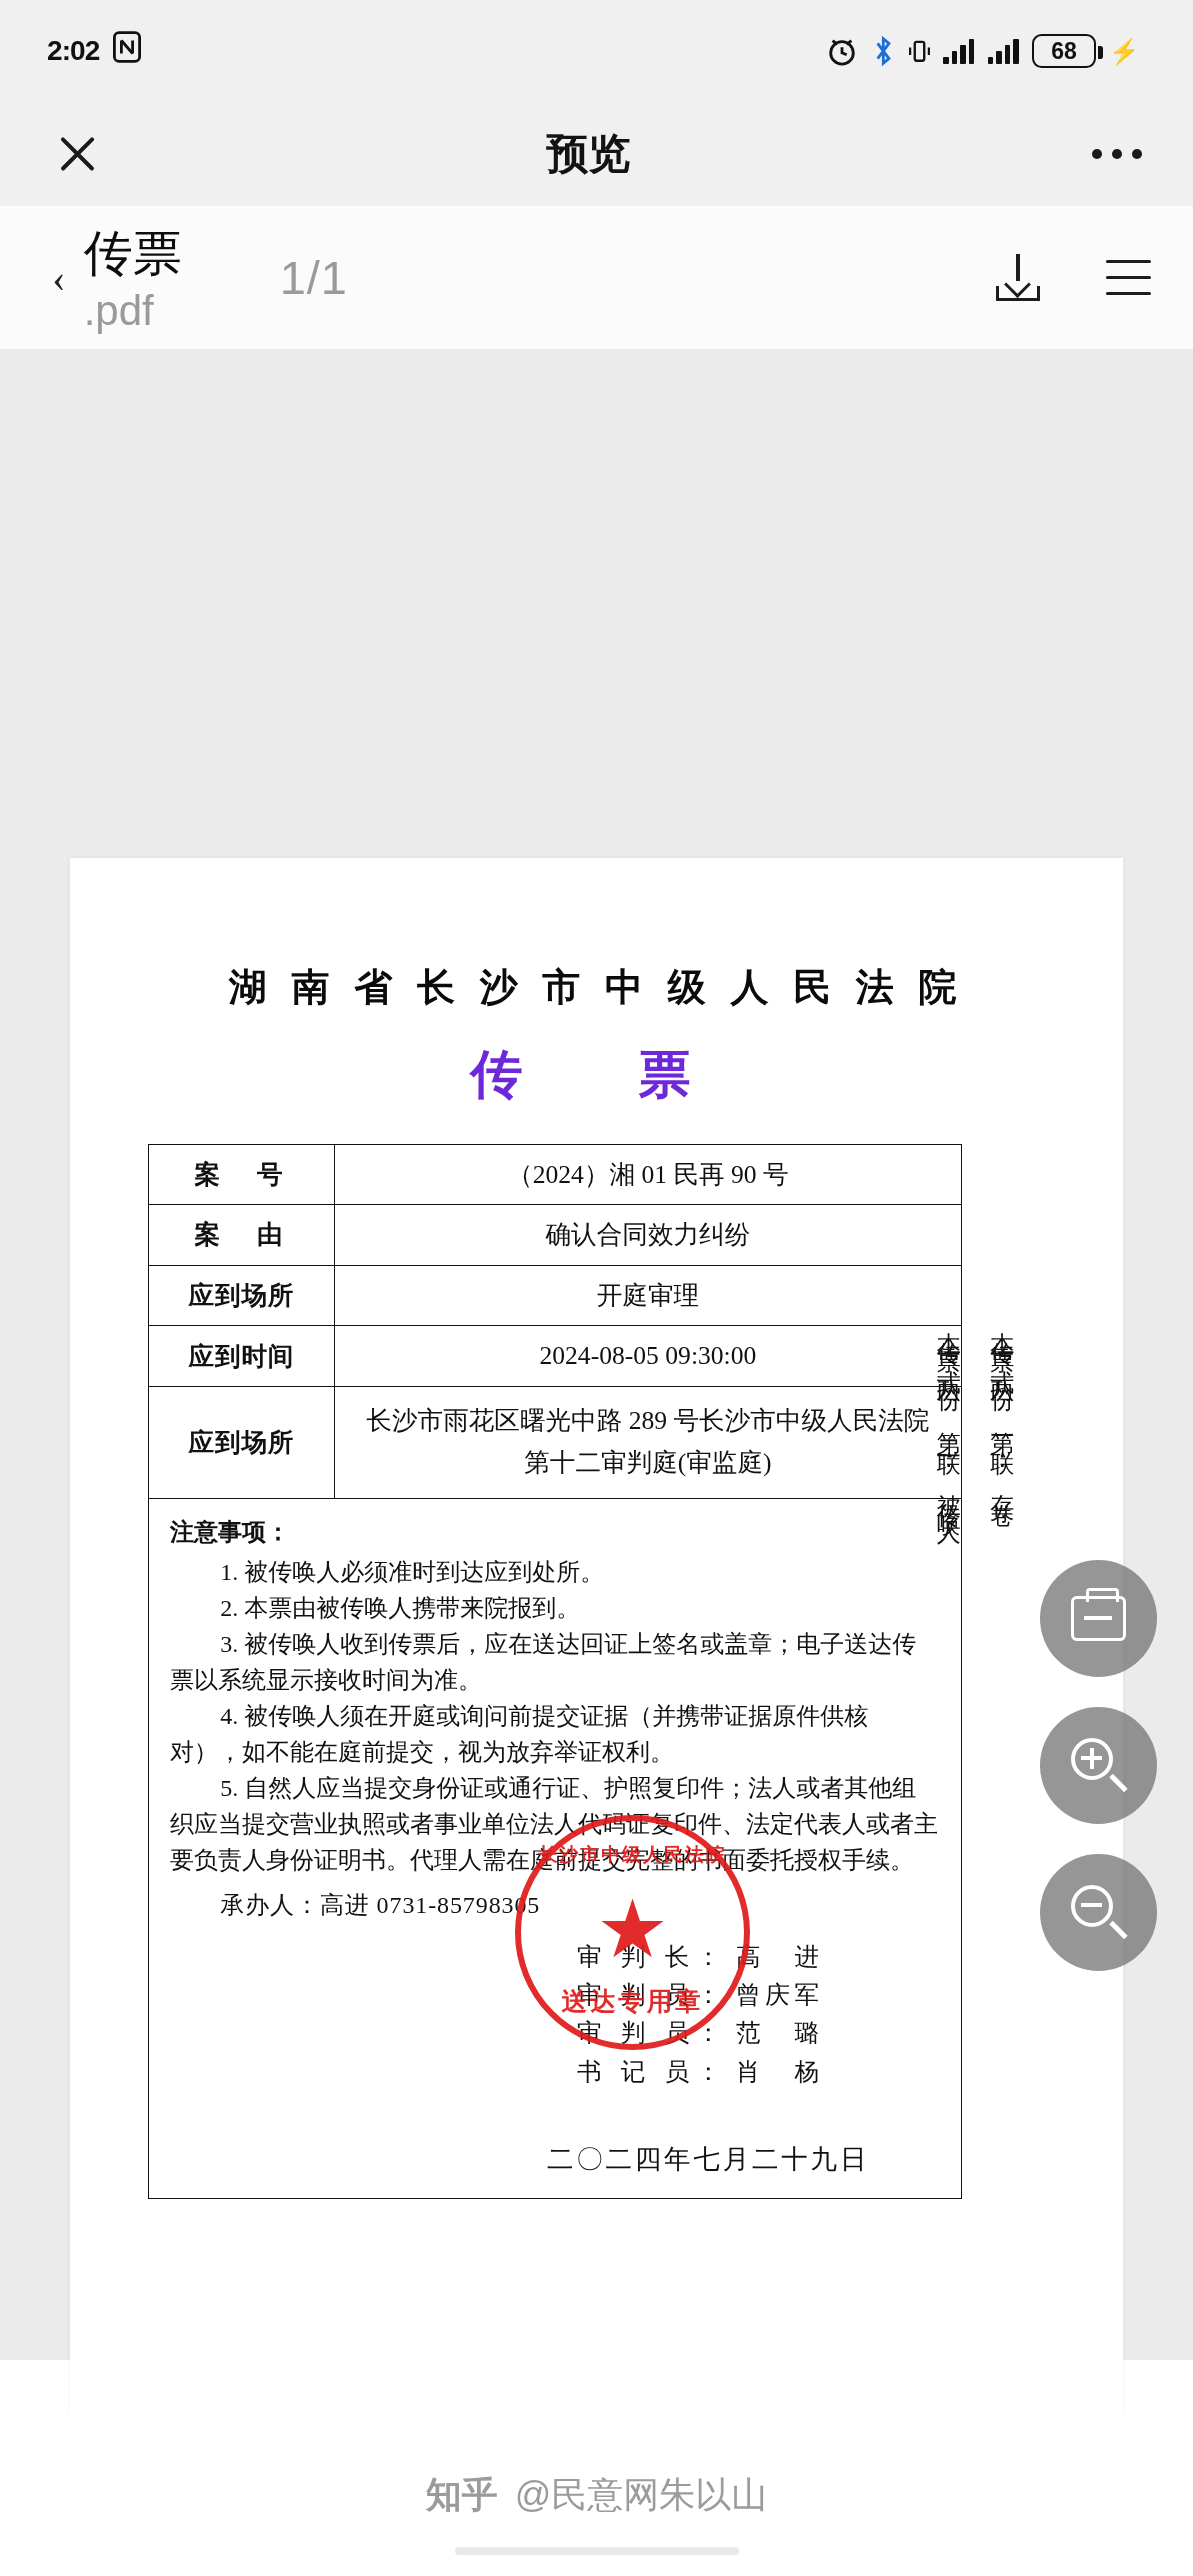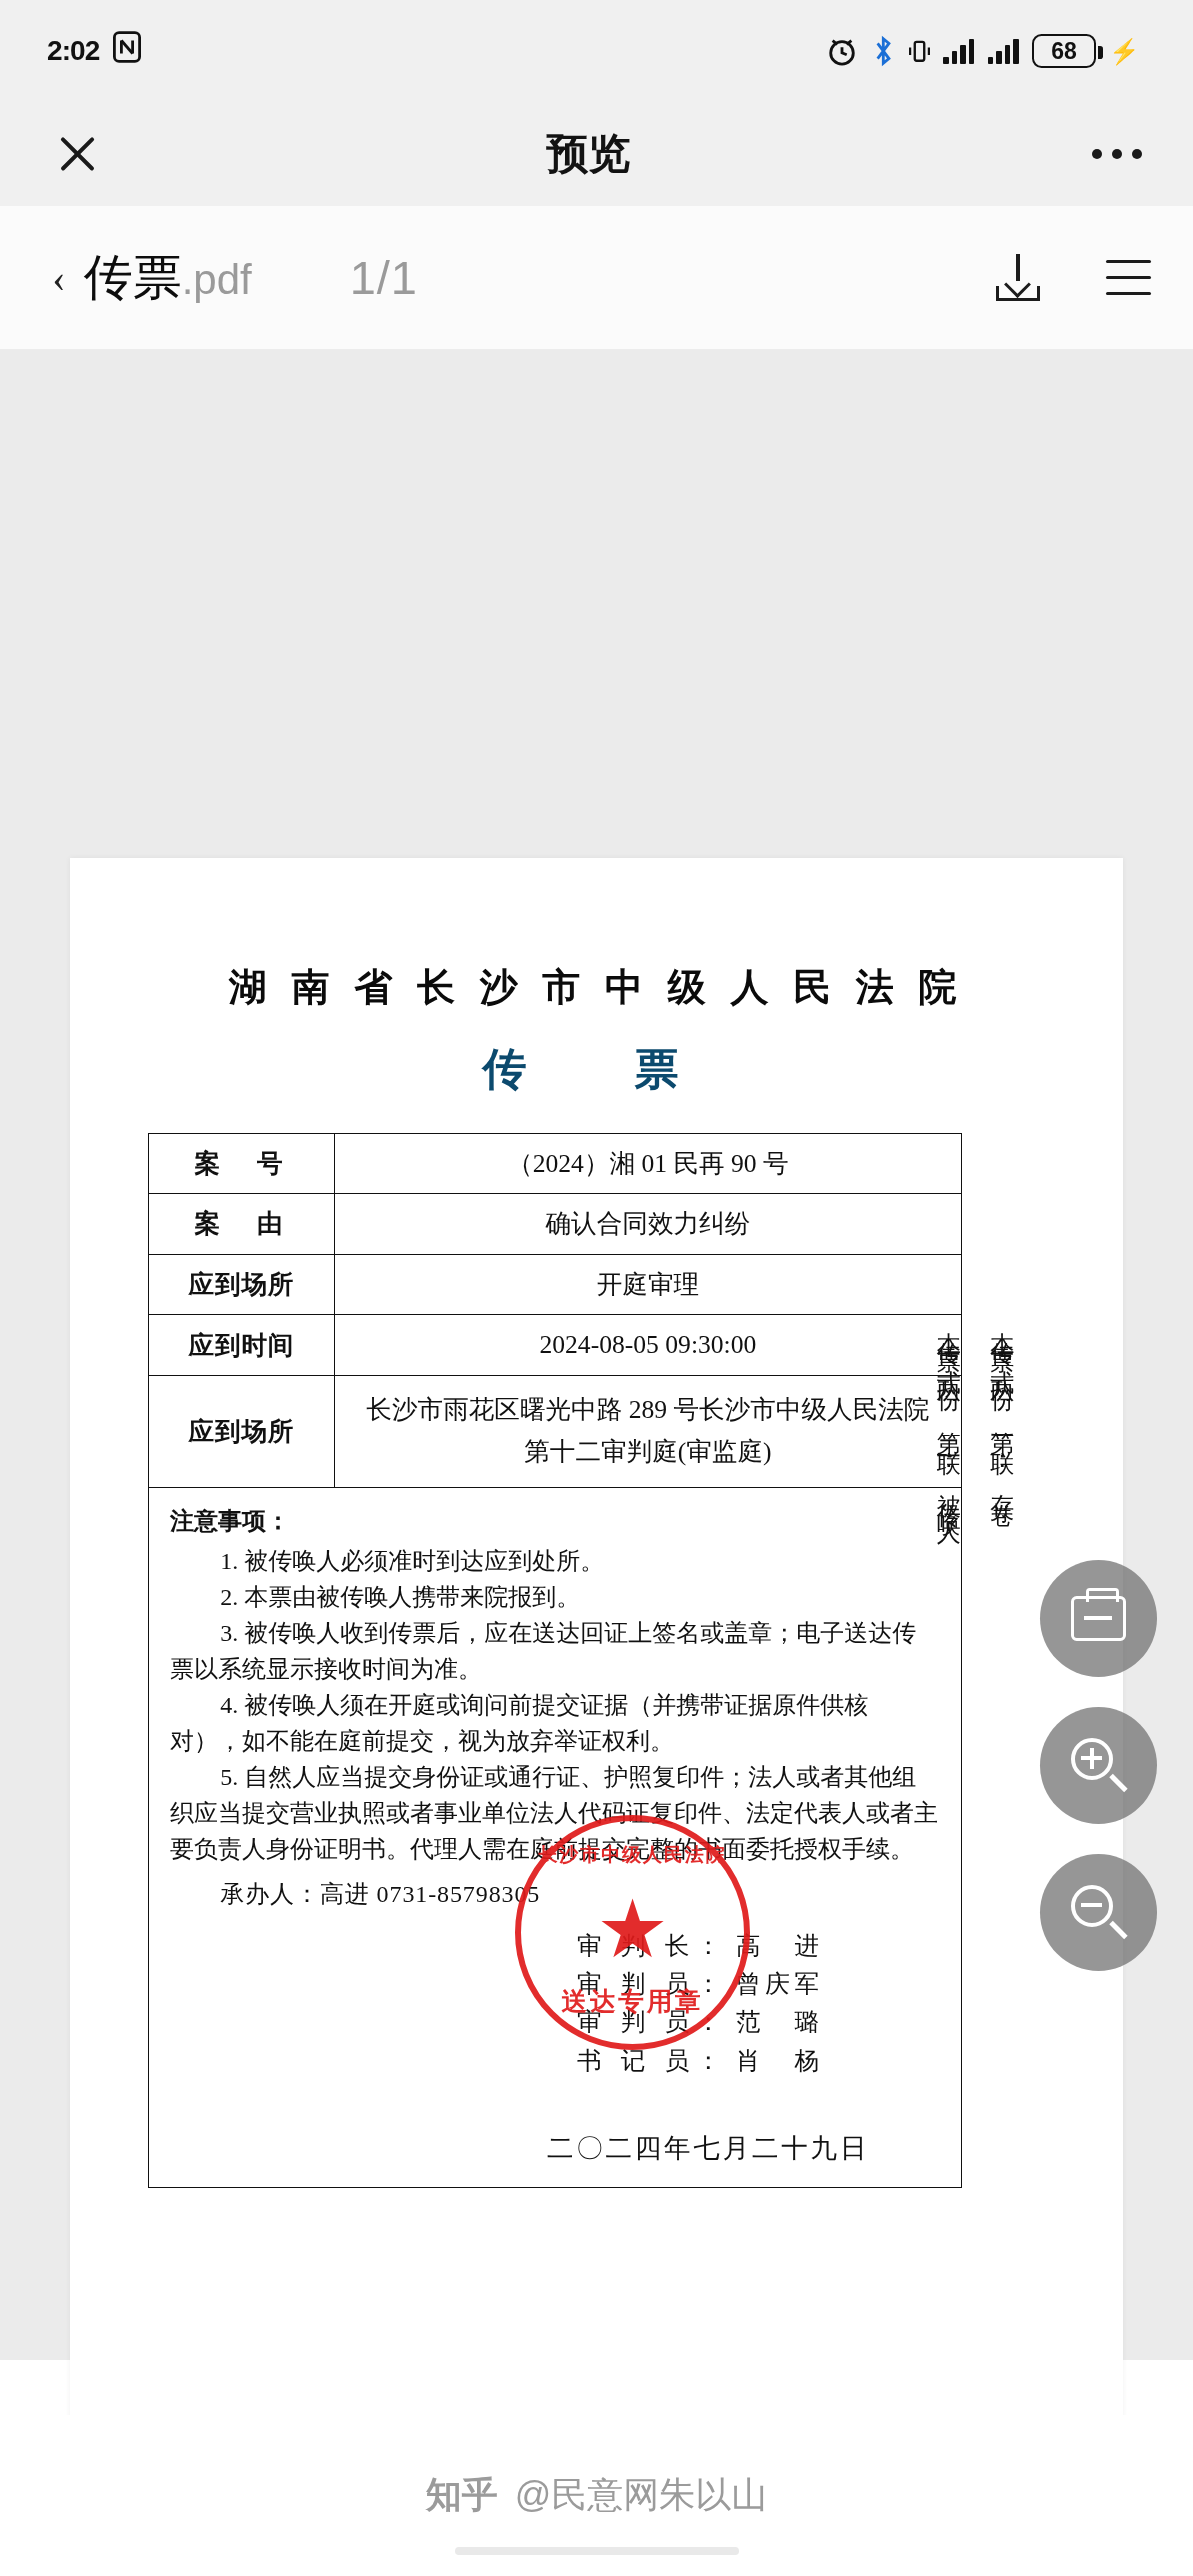--- a/index.html
+++ b/index.html
@@ -86,7 +86,7 @@
     font-family: "Liberation Serif", serif;
   }
   .fname {
-    display: flex; align-items: baseline; margin-left: 5.7px;
+    display: flex; align-items: baseline; margin-left: 5.7px; flex-direction: column;
   }
   .fname .nm { font-size: 49px; color: #0d0d0d; font-weight: 500; }
   .fname .ext { font-size: 42px; color: #9a9a9a; }

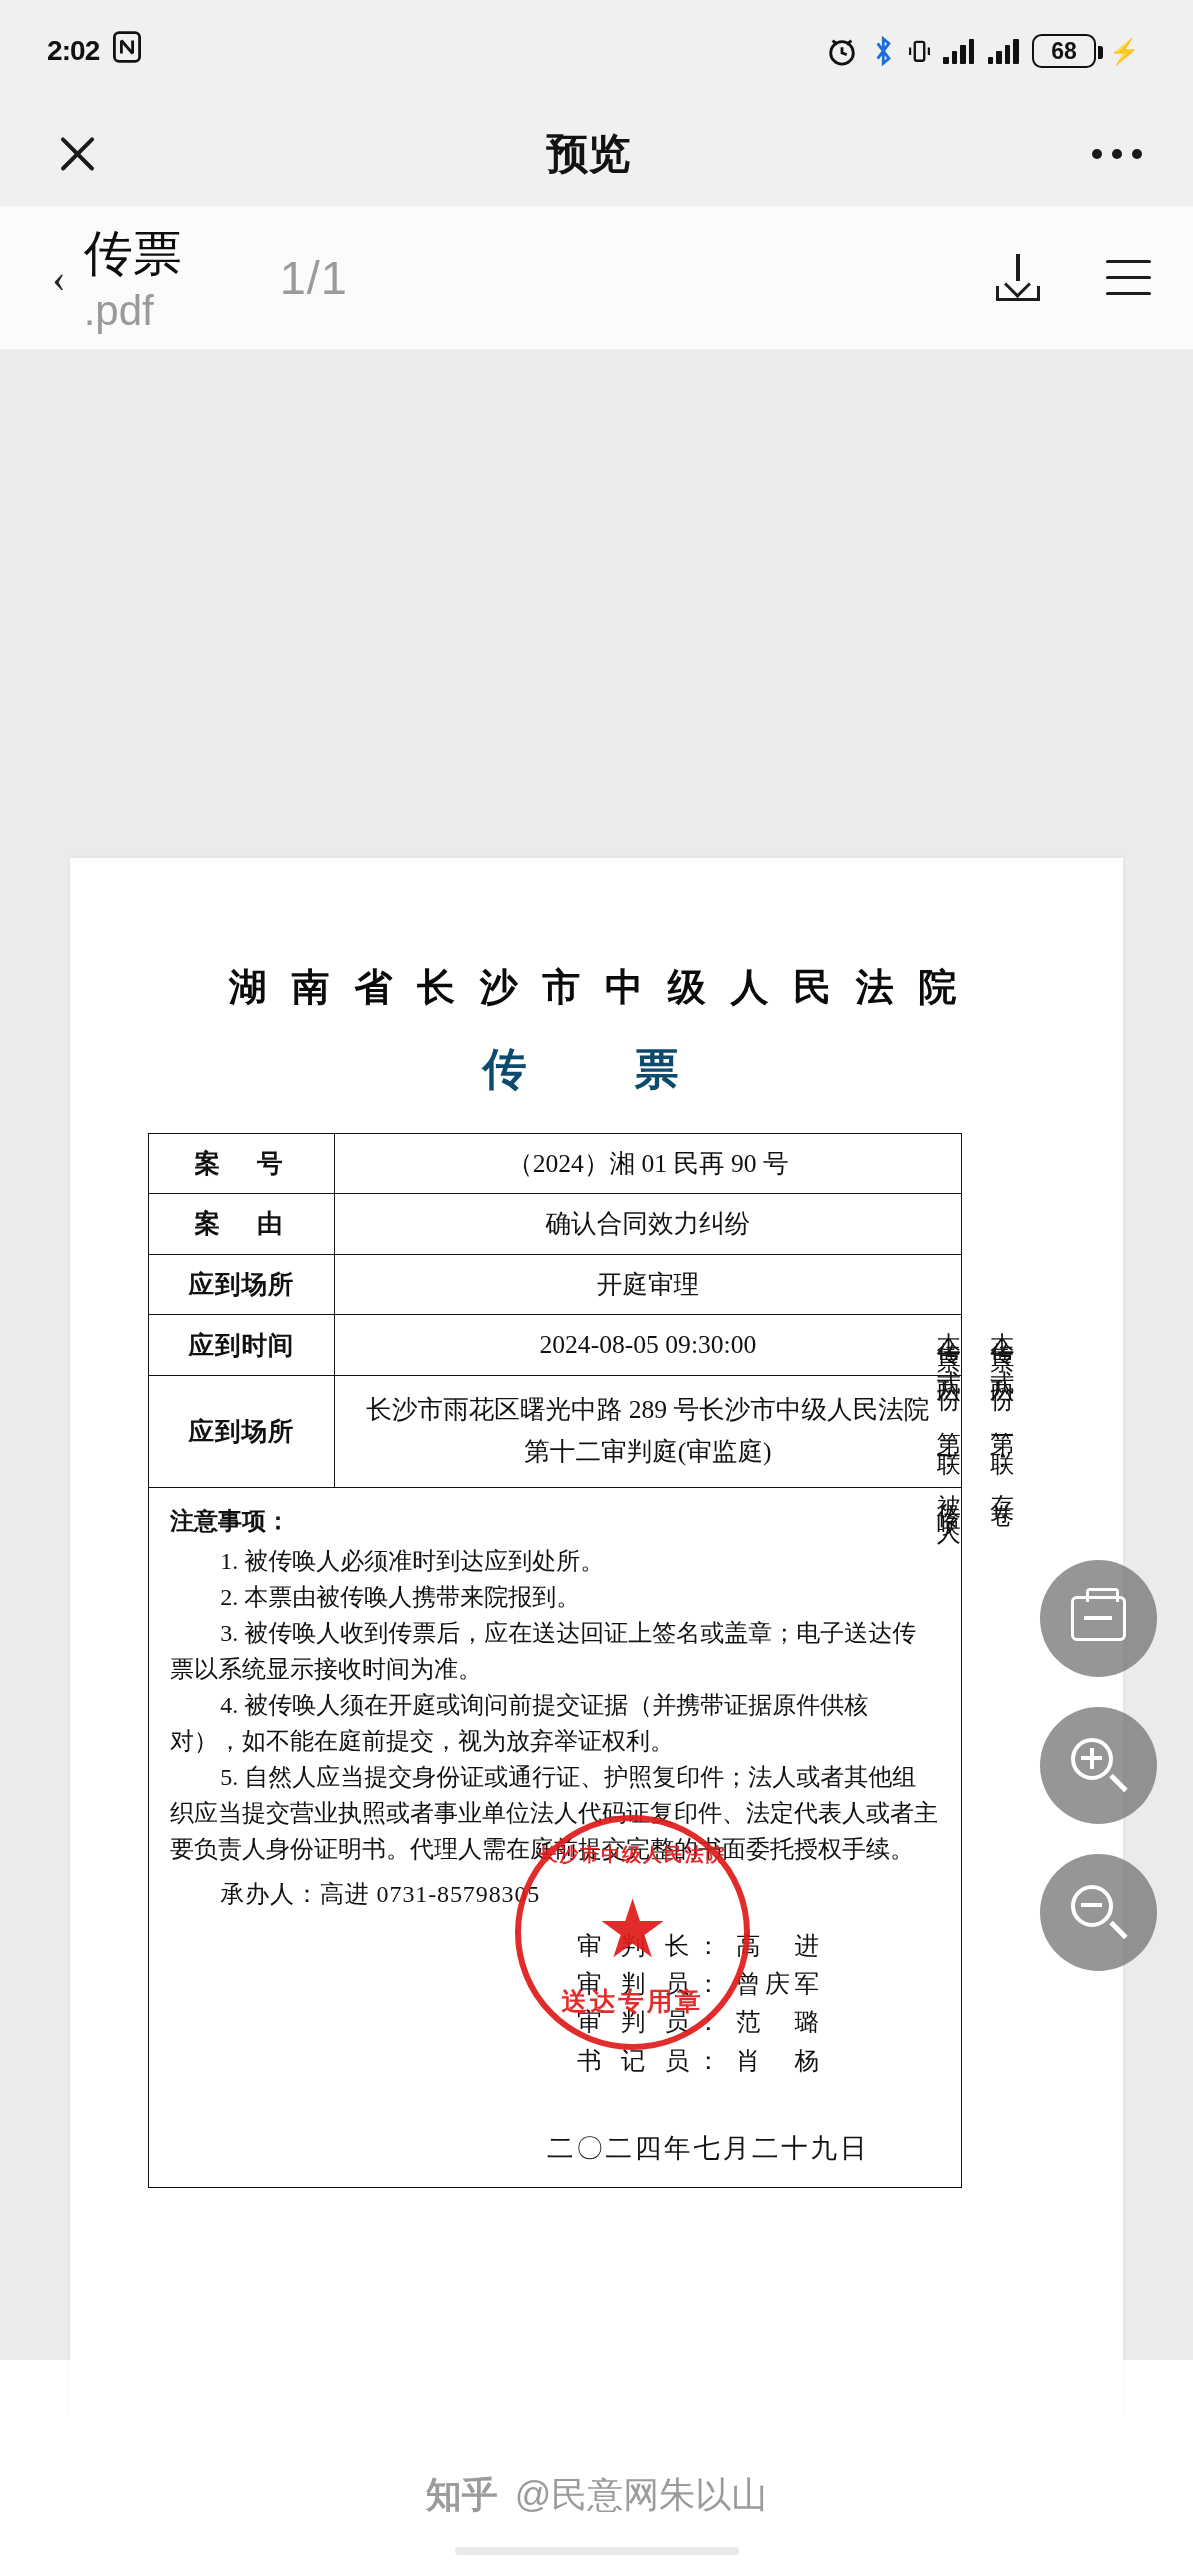--- a/index.html
+++ b/index.html
@@ -138,11 +138,11 @@
   }
   .doc-title {
     text-align: center;
-    font-size: 44px;
+    font-size: 52px;
     font-weight: 700;
     letter-spacing: 32px;
     margin-top: 26.5px;
-    color: #0c4a6e;
+    color: #6d28d9;
   }
 
   .table-wrap { position: relative; margin-top: 34px; }

